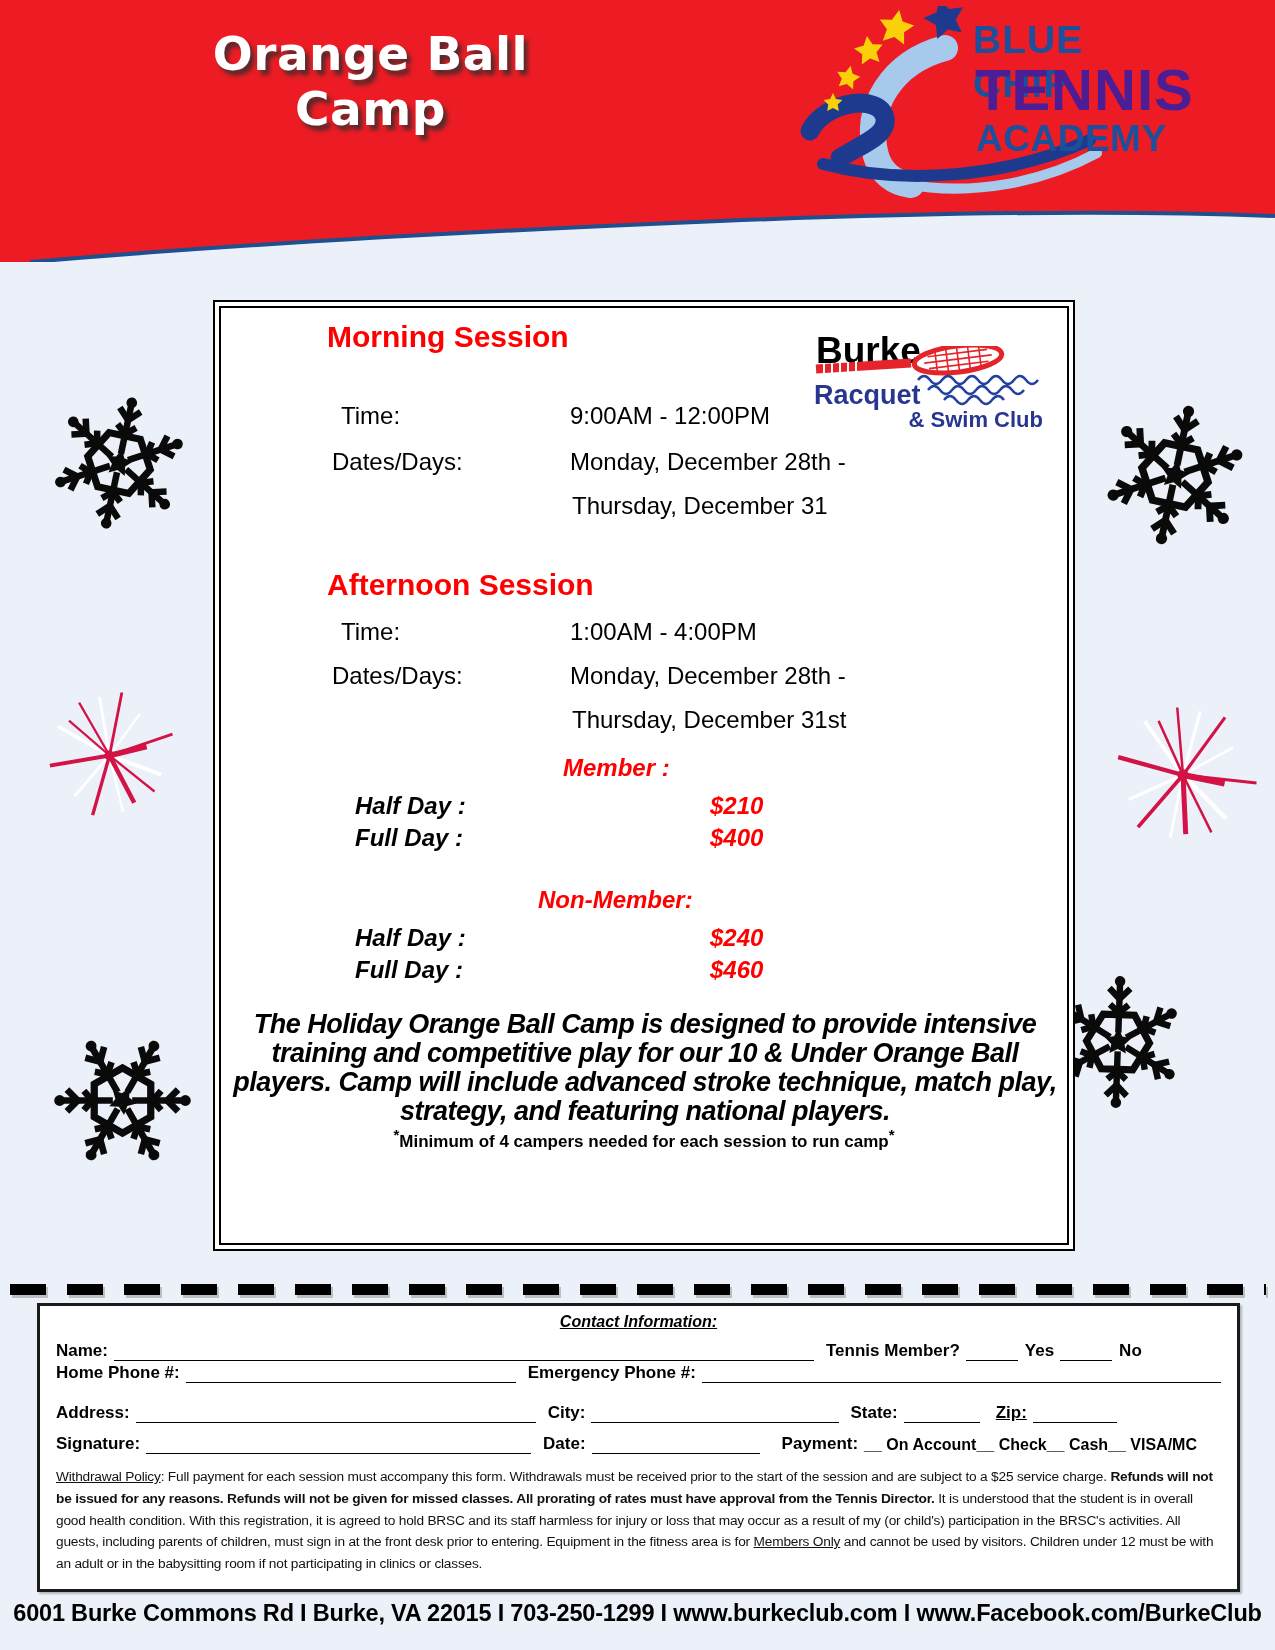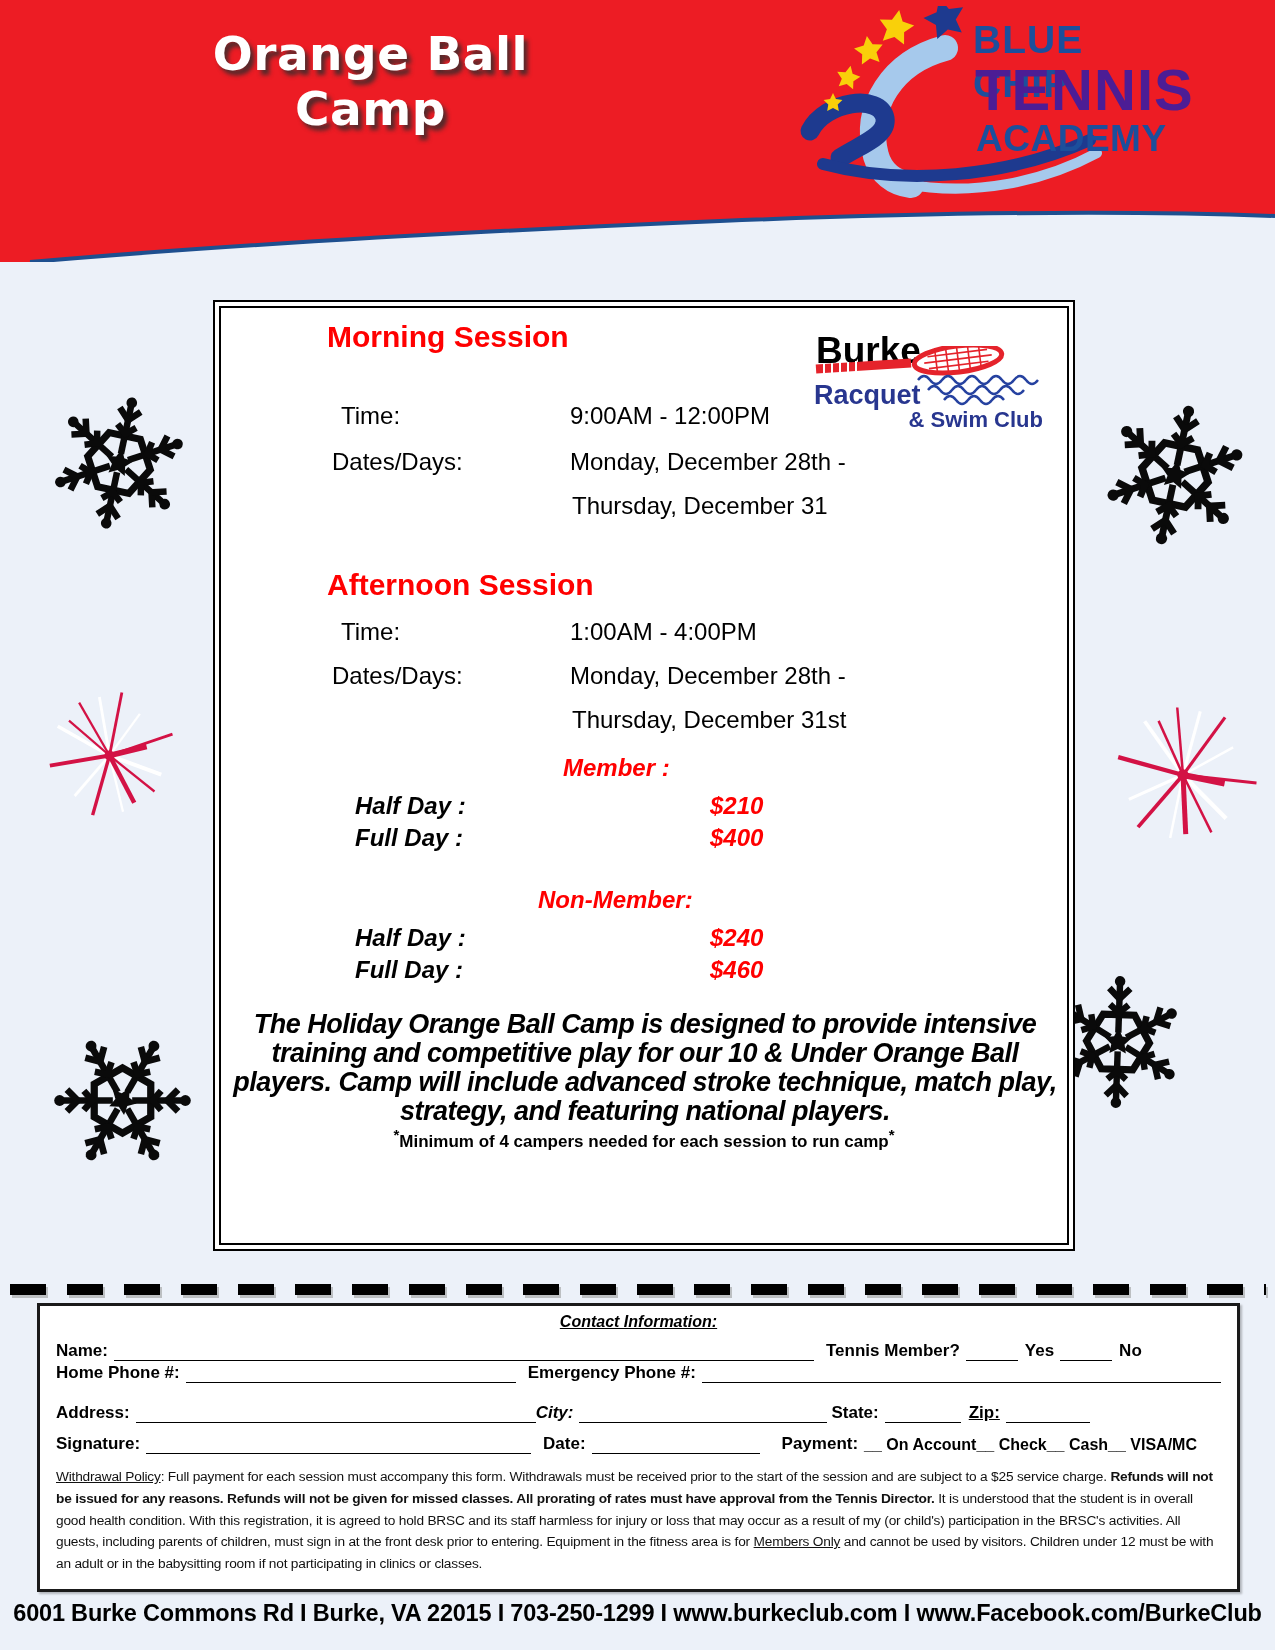--- a/index.html
+++ b/index.html
@@ -307,7 +307,7 @@
     <div class="frow r3">
       <span class="fl">Address:</span>
       <span class="blank" style="width:400px;"></span>
-      <span class="fl" style="font-style:italic;">City:</span>
+      <span class="fl" style="margin-left:12px;">City:</span>
       <span class="blank" style="width:248px;"></span>
       <span class="fl" style="margin-left:4px;">State:</span>
       <span class="blank" style="width:76px;"></span>

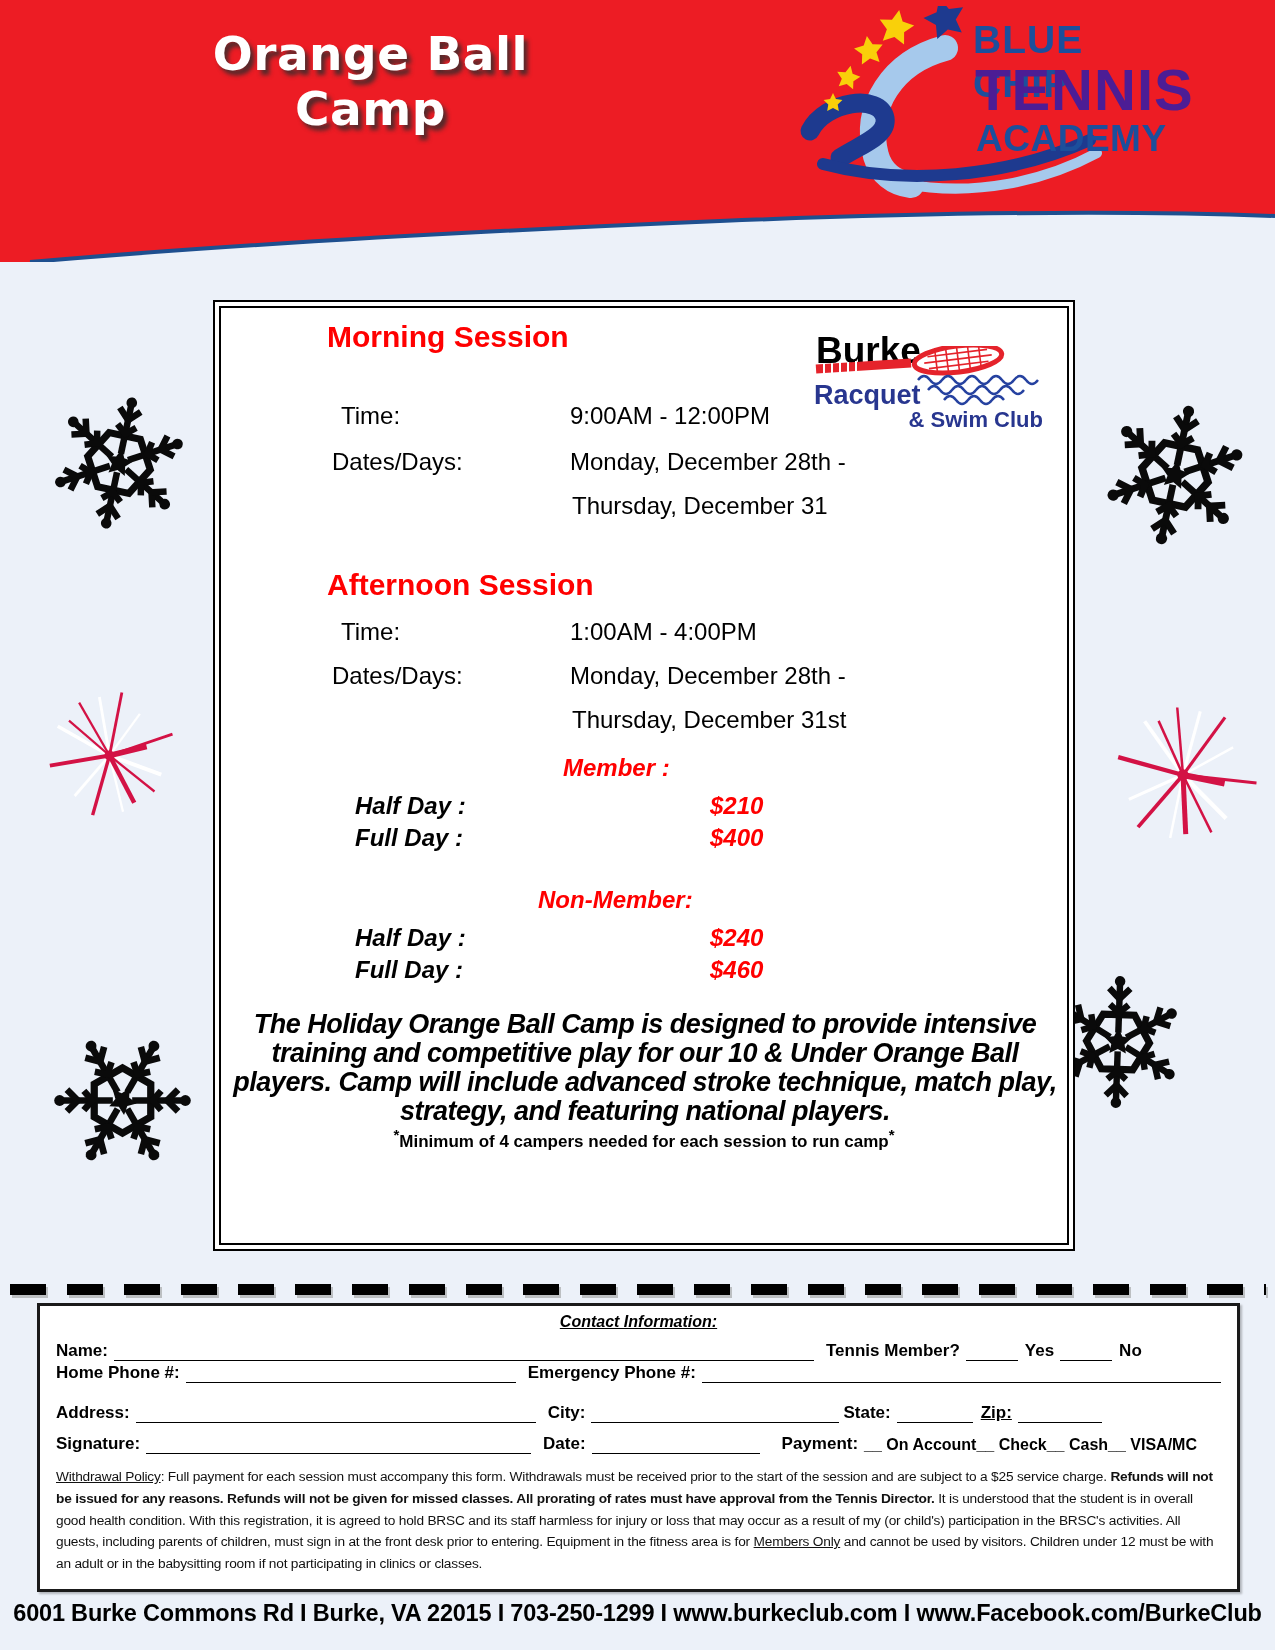--- a/index.html
+++ b/index.html
@@ -309,7 +309,7 @@
       <span class="blank" style="width:400px;"></span>
       <span class="fl" style="margin-left:12px;">City:</span>
       <span class="blank" style="width:248px;"></span>
-      <span class="fl" style="margin-left:4px;">State:</span>
+      <span class="fl" style="margin-left:11px;">State:</span>
       <span class="blank" style="width:76px;"></span>
       <span class="fl" style="margin-left:8px;text-decoration:underline;">Zip:</span>
       <span class="blank" style="width:84px;"></span>

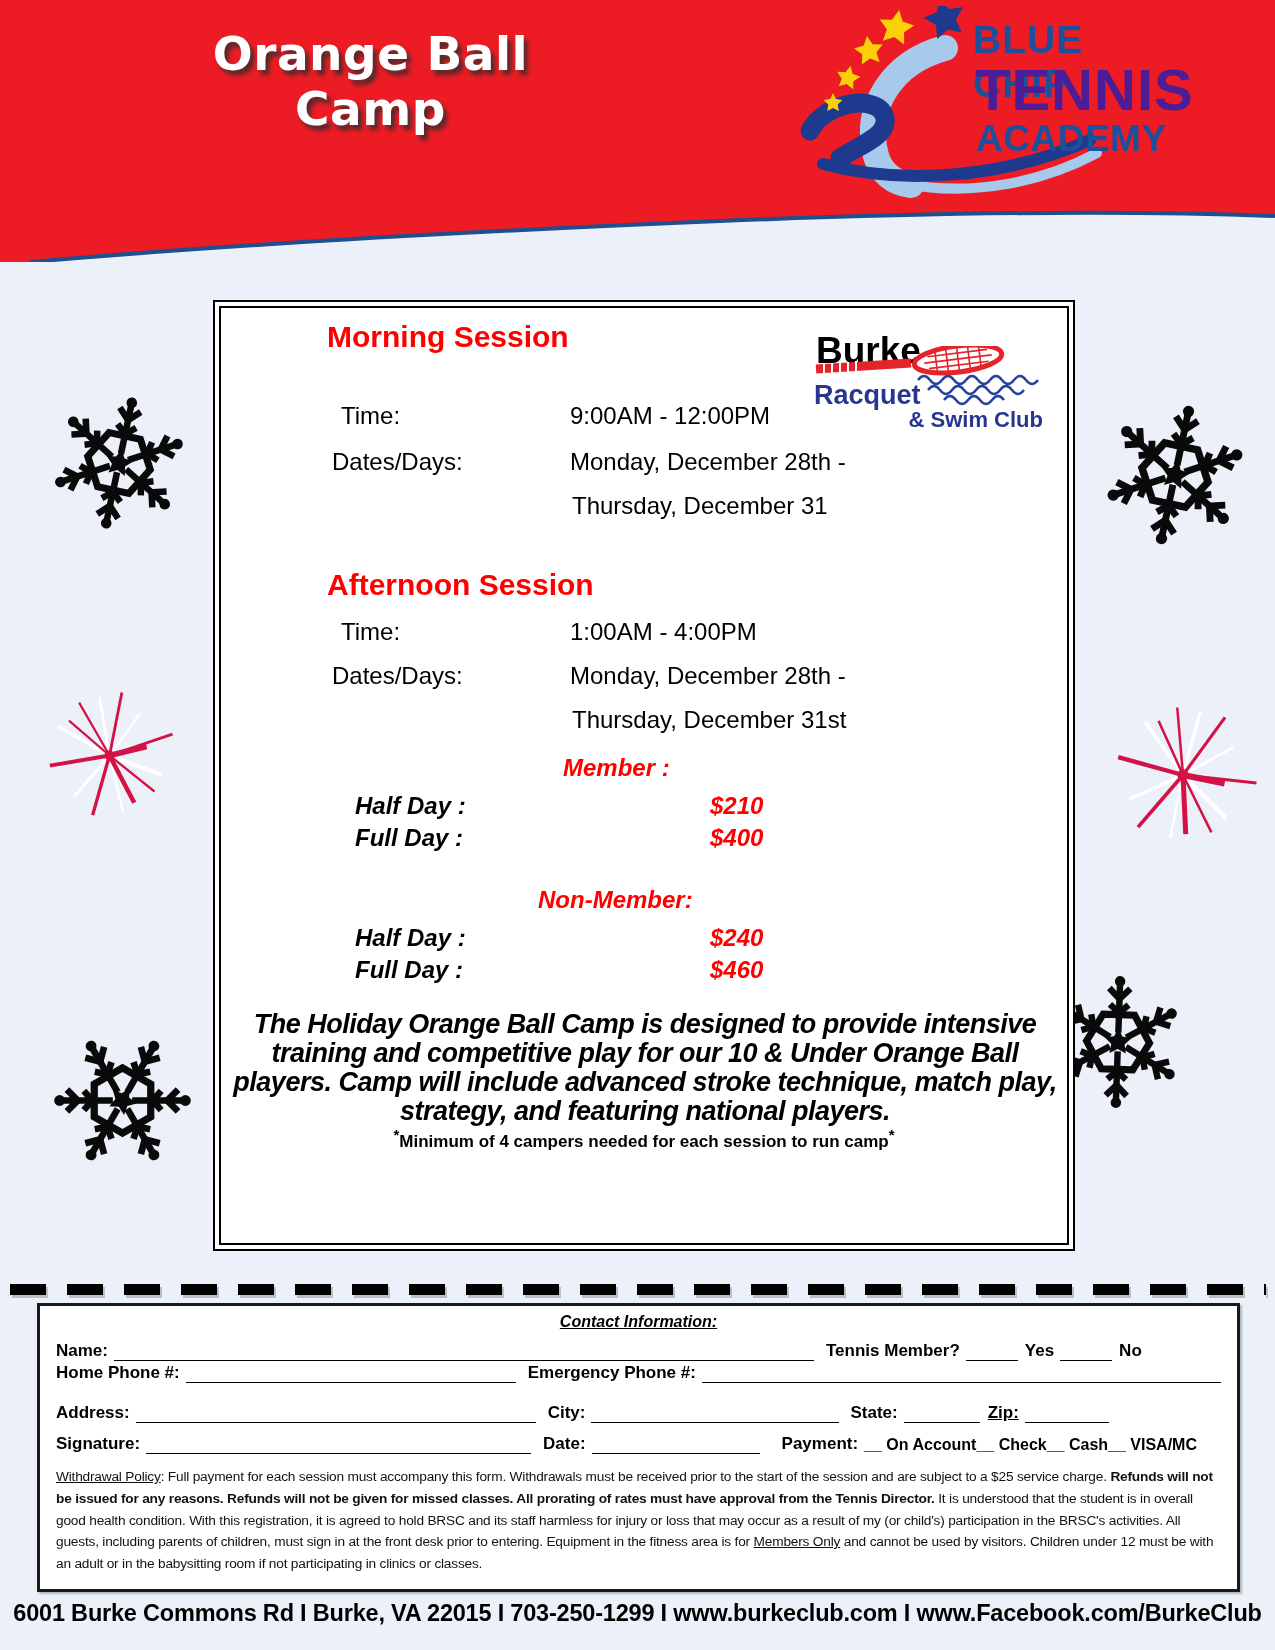--- a/index.html
+++ b/index.html
@@ -311,7 +311,7 @@
       <span class="blank" style="width:248px;"></span>
       <span class="fl" style="margin-left:11px;">State:</span>
       <span class="blank" style="width:76px;"></span>
-      <span class="fl" style="margin-left:8px;text-decoration:underline;">Zip:</span>
+      <span class="fl" style="margin-left:16px;text-decoration:underline;">Zip:</span>
       <span class="blank" style="width:84px;"></span>
     </div>
 

